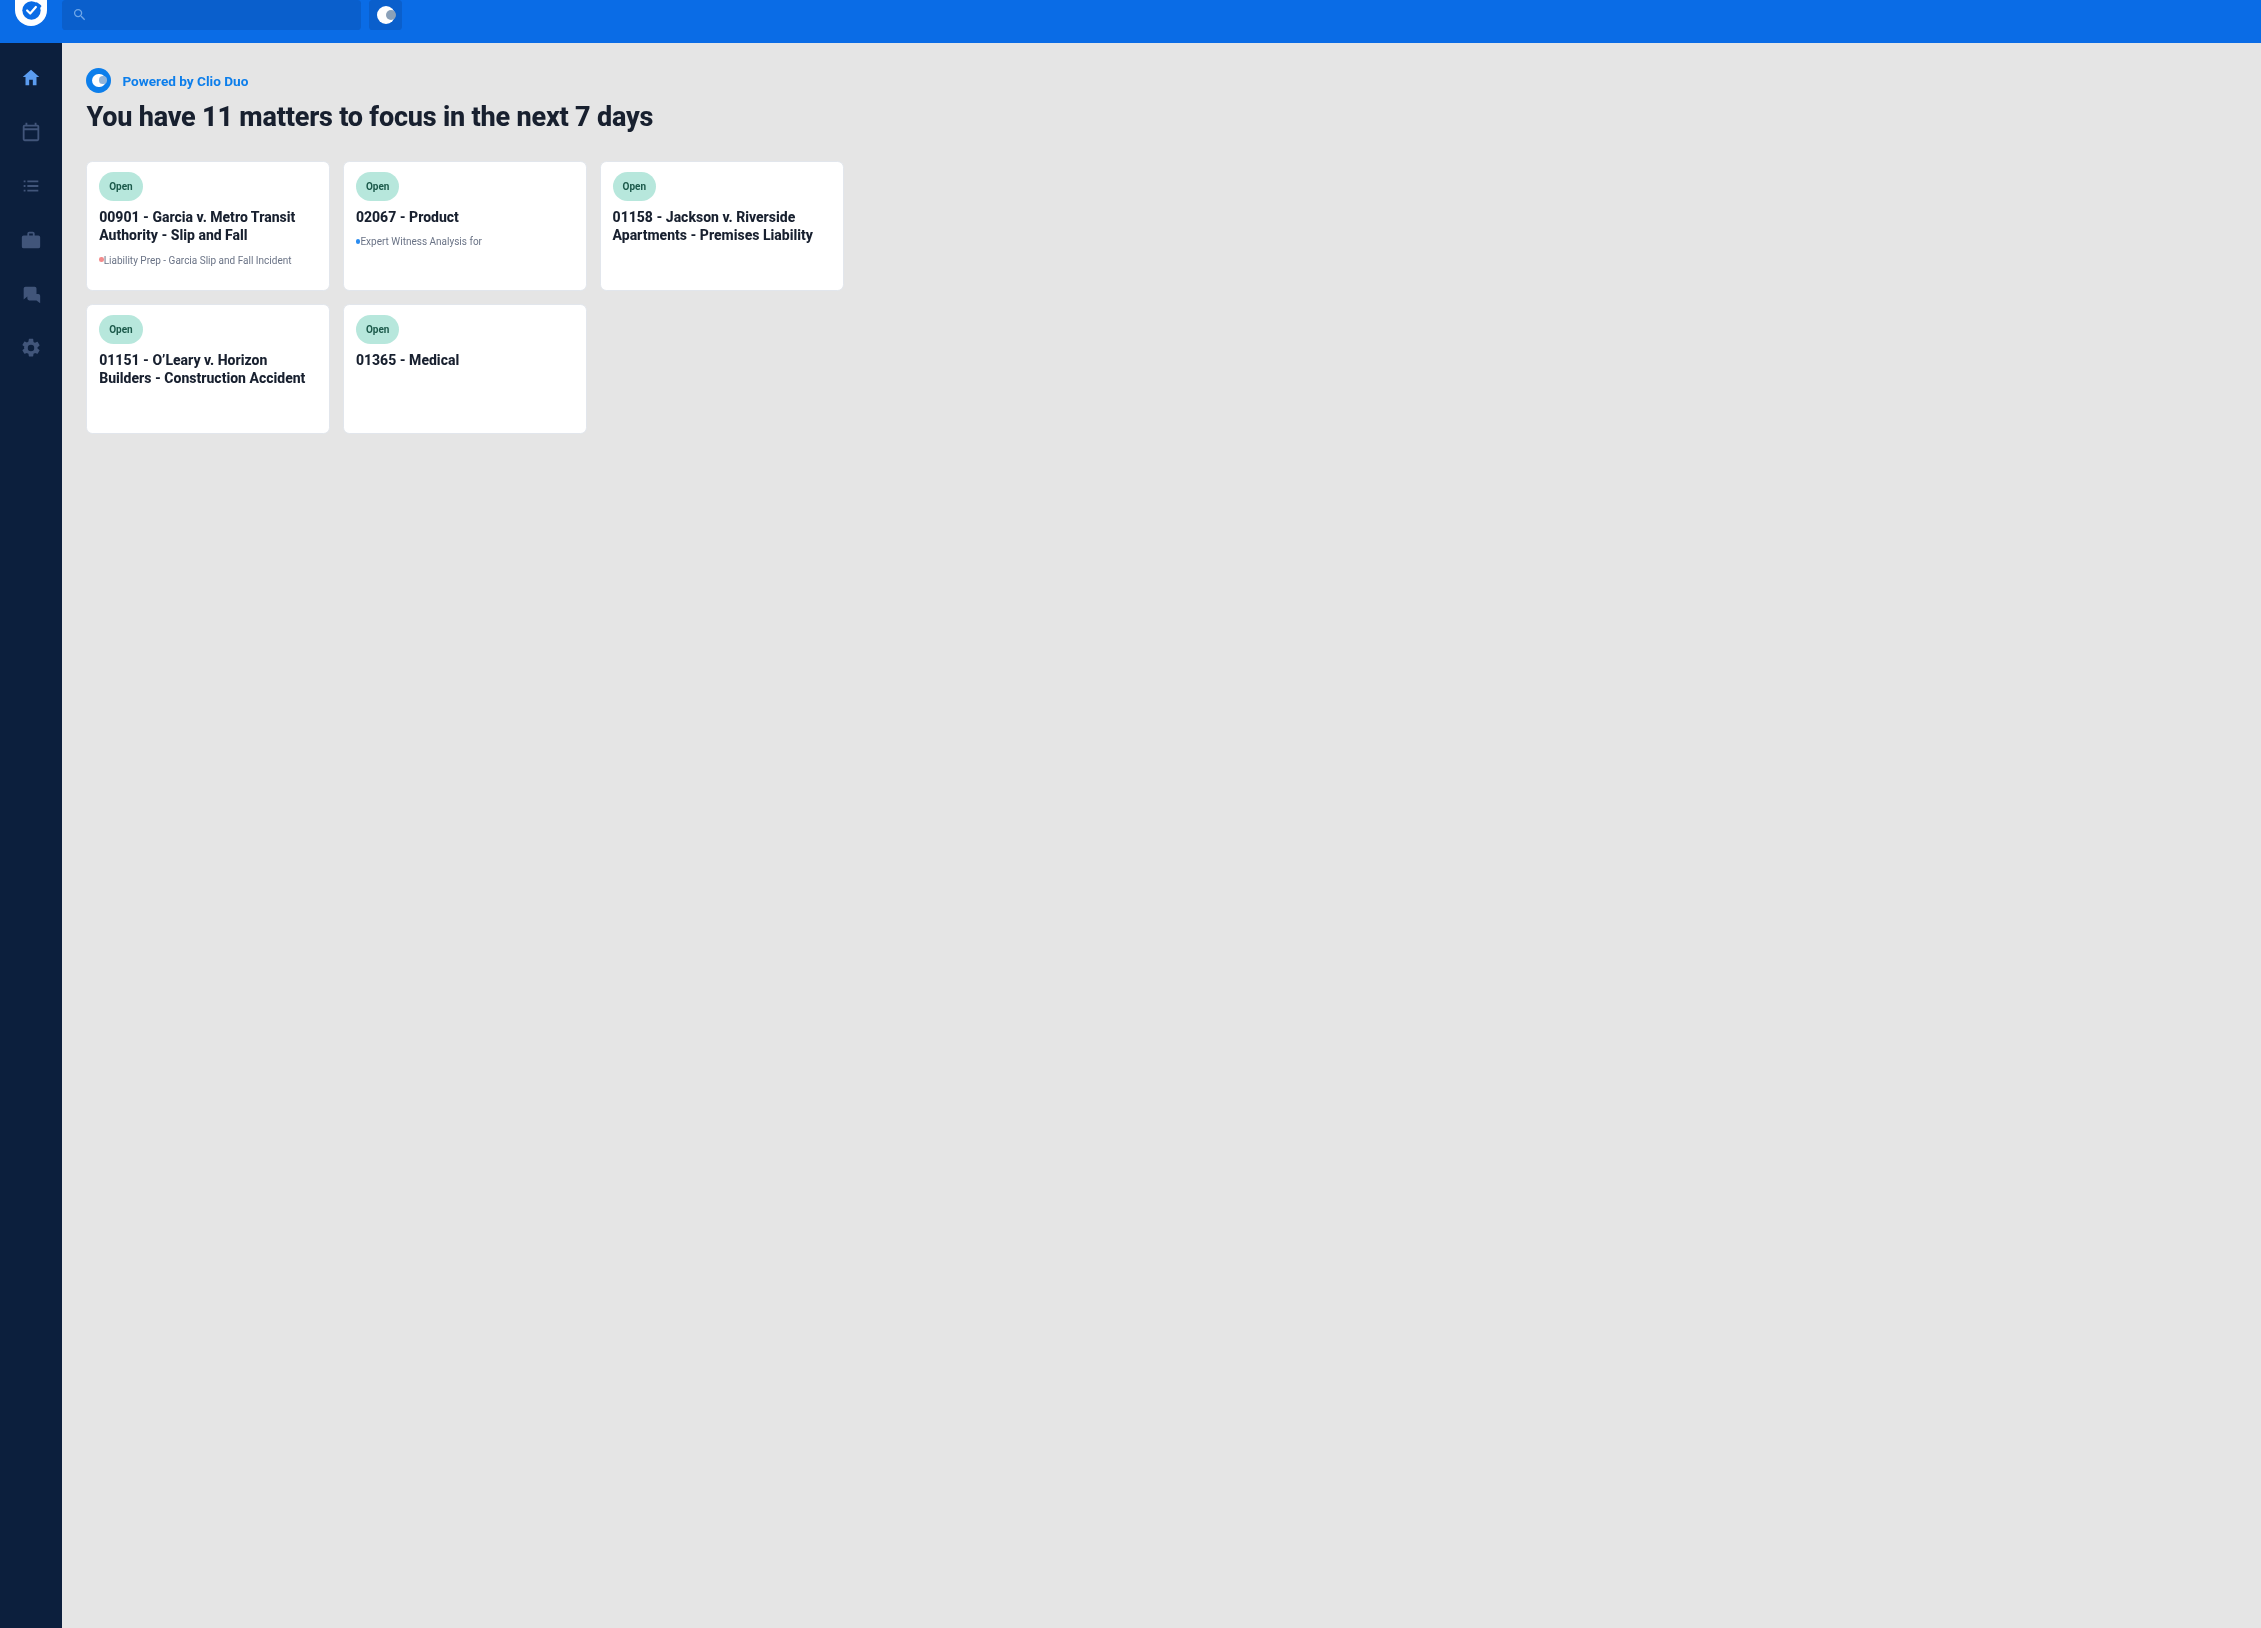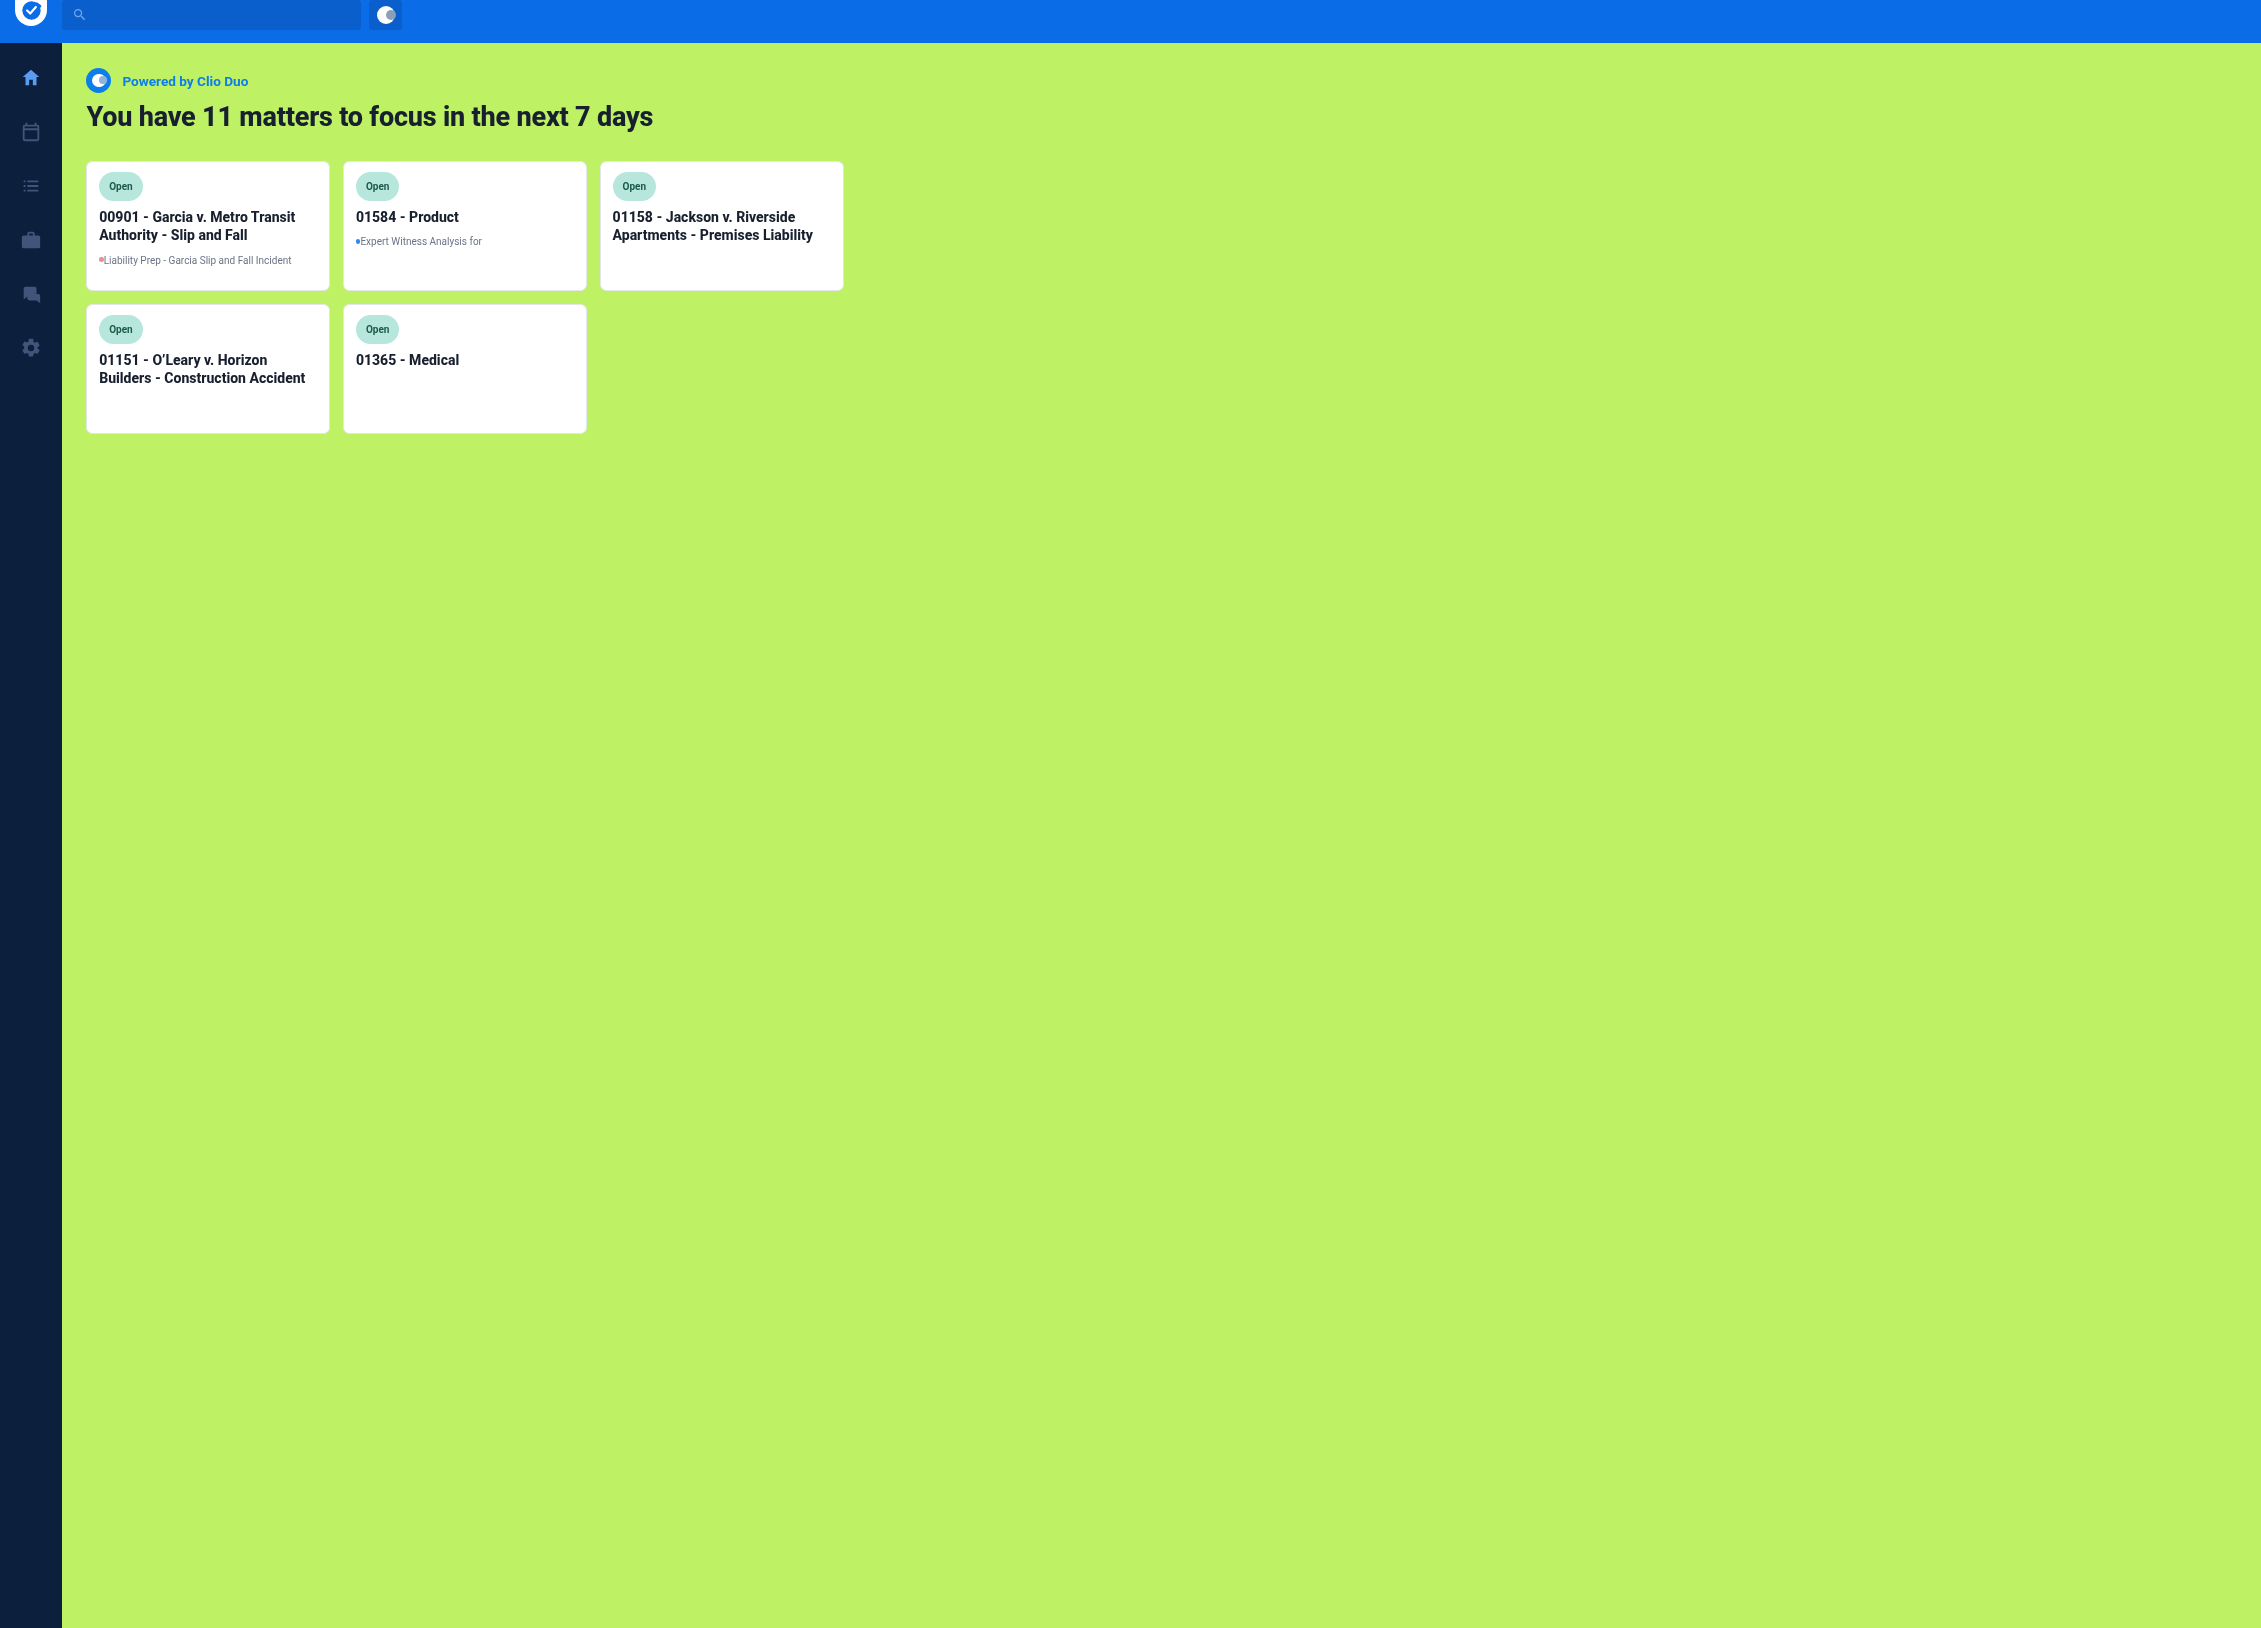--- a/index.html
+++ b/index.html
@@ -109,7 +109,7 @@
     flex: 1;
     padding: 25px 0 0 24.4px;
     overflow: hidden;
-    background: #bef264;
+    background: #e5e5e5;
   }
 
   .powered-row {

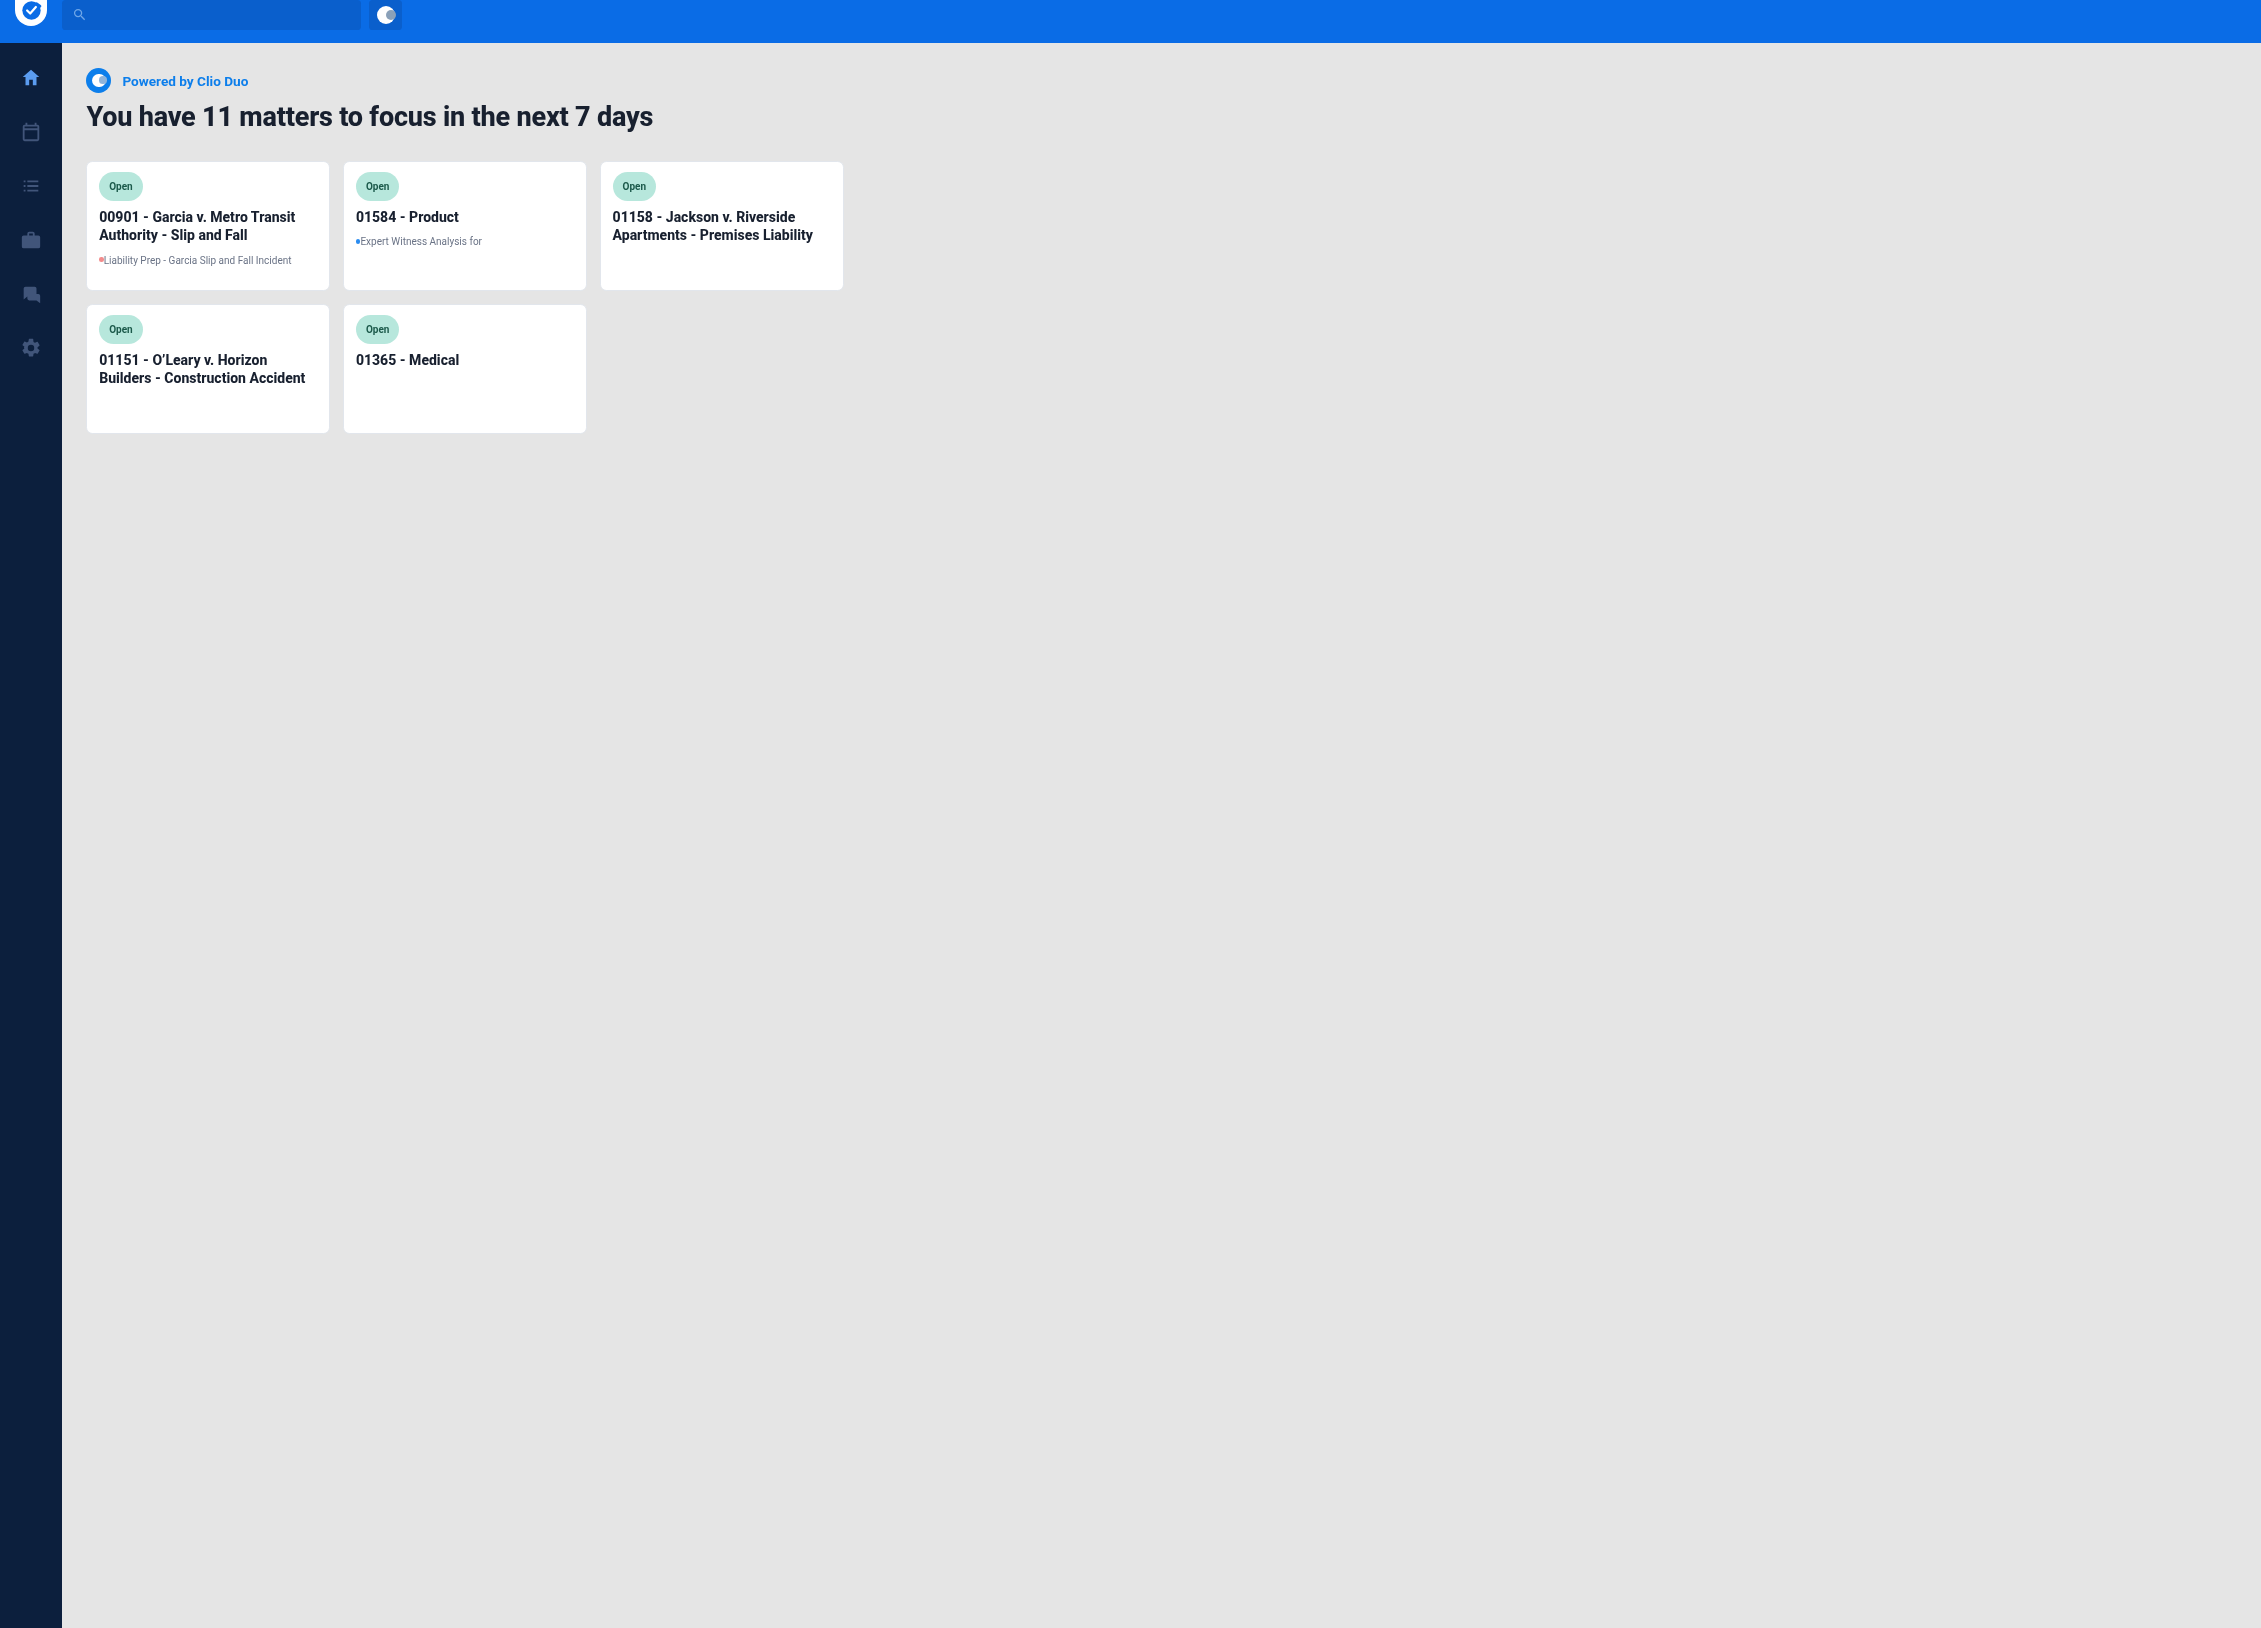--- a/index.html
+++ b/index.html
@@ -317,7 +317,7 @@
 
       <div class="card">
         <span class="status-pill">Open</span>
-        <div class="matter-title">01584 - Product</div>
+        <div class="matter-title">02067 - Product</div>
         <div class="task-row">
           <span class="task-dot blue"></span>
           <span>Expert Witness Analysis for</span>

